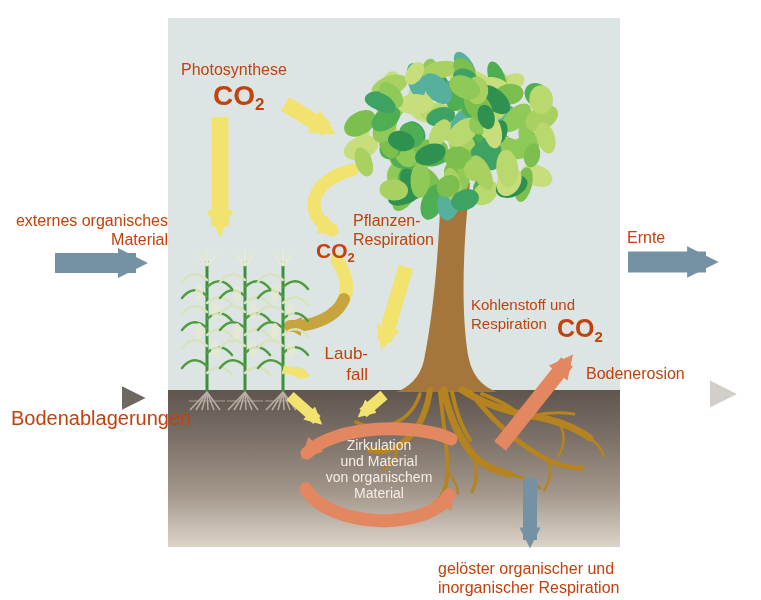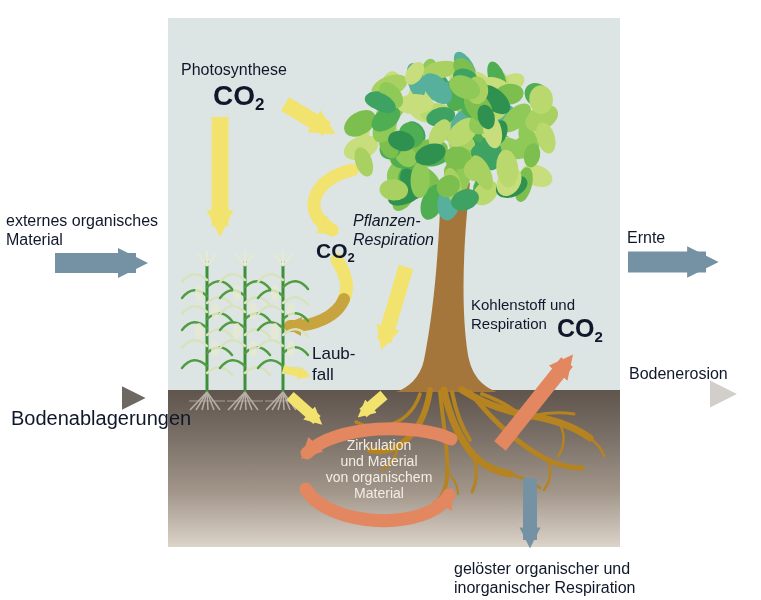--- a/index.html
+++ b/index.html
@@ -9,7 +9,7 @@
   #soil{position:absolute;left:0;top:372px;width:452px;height:157px;
         background:linear-gradient(180deg,var(--c-soil_top) 0%,#7b7067 30%,#a2968a 65%,var(--c-soil_bottom) 100%);}
   svg.overlay{position:absolute;left:0;top:0;pointer-events:none;}
-  .lbl{position:absolute;color:#0f172a;white-space:nowrap;pointer-events:none;}
+  .lbl{position:absolute;color:#c2410c;white-space:nowrap;pointer-events:none;}
   .co2b{font-weight:bold;letter-spacing:0;}
   .co2s{font-weight:bold;}
   .cycle-text{color:var(--c-cycle_text);text-align:center;}

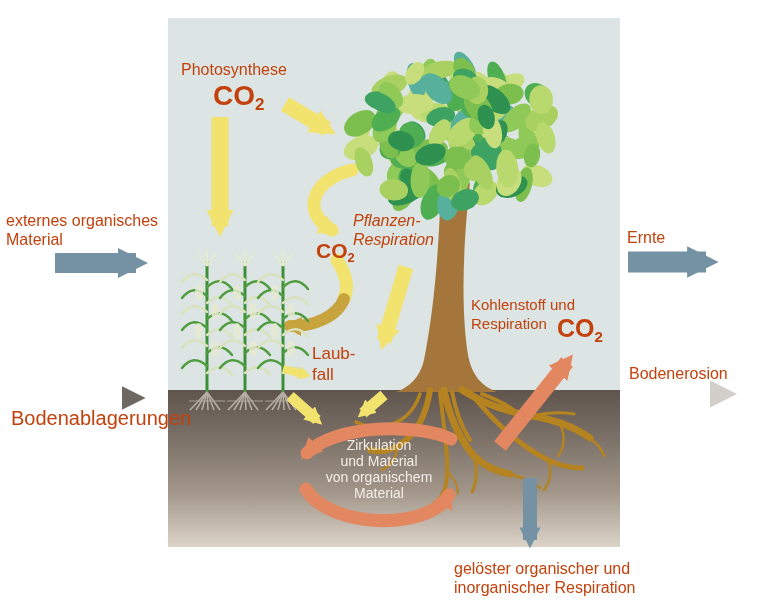--- a/index.html
+++ b/index.html
@@ -13,7 +13,7 @@
   .co2b{font-weight:bold;letter-spacing:0;}
   .co2s{font-weight:bold;}
   .cycle-text{color:var(--c-cycle_text);text-align:center;}
-  .ctr{text-align:left;}
+  .ctr{text-align:right;}
 </style>
 </head>
 <body>

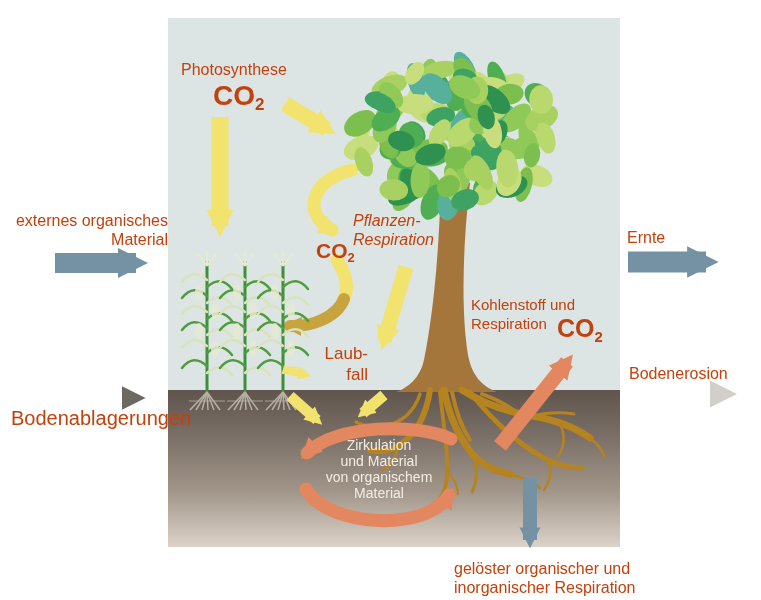--- a/index.html
+++ b/index.html
@@ -318,7 +318,7 @@
     <span class="co2b" style="font-size:28px;">CO</span><span class="co2s" style="font-size:17px;vertical-align:-5px;">2</span>
   </div>
 
-  <div class="lbl" style="left:353px;top:211px;font-size:16px;line-height:19px;font-style:italic;">
+  <div class="lbl" style="left:353px;top:211px;font-size:16px;line-height:19px;">
     <div>Pflanzen-</div>
     <div>Respiration</div>
   </div>

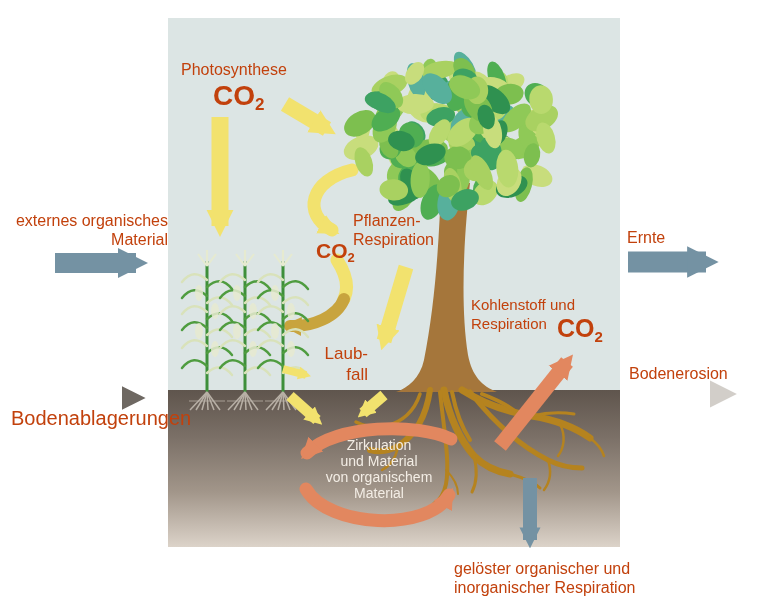--- a/index.html
+++ b/index.html
@@ -355,7 +355,7 @@
 
   <div class="lbl" style="left:627px;top:229px;font-size:16px;">Ernte</div>
 
-  <div class="lbl" style="left:629px;top:365px;font-size:16px;">Bodenerosion</div>
+  <div class="lbl" style="left:586px;top:365px;font-size:16px;">Bodenerosion</div>
 
   <div class="lbl" style="left:11px;top:407px;font-size:20px;">Bodenablagerungen</div>
 

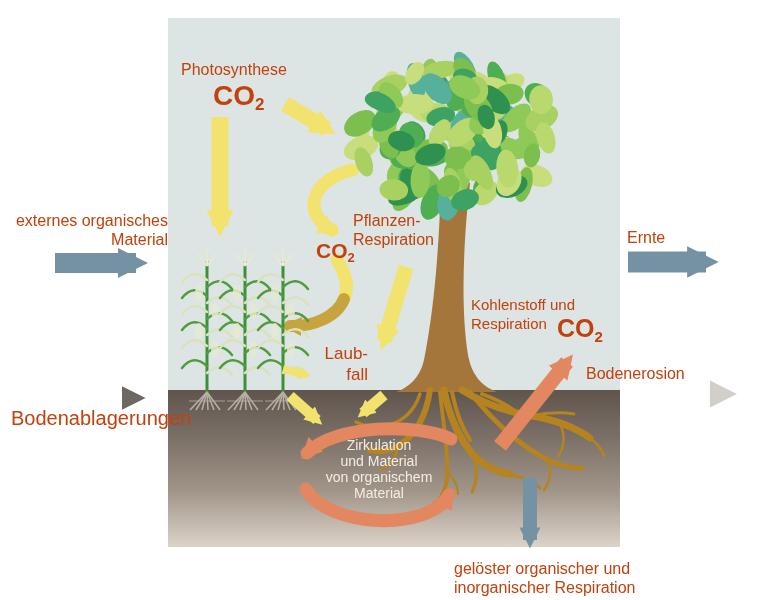--- a/index.html
+++ b/index.html
@@ -359,7 +359,7 @@
 
   <div class="lbl" style="left:11px;top:407px;font-size:20px;">Bodenablagerungen</div>
 
-  <div class="lbl" style="left:454px;top:559px;font-size:16px;line-height:19px;">
+  <div class="lbl" style="left:438px;top:559px;font-size:16px;line-height:19px;">
     <div>gelöster organischer und</div>
     <div>inorganischer Respiration</div>
   </div>

